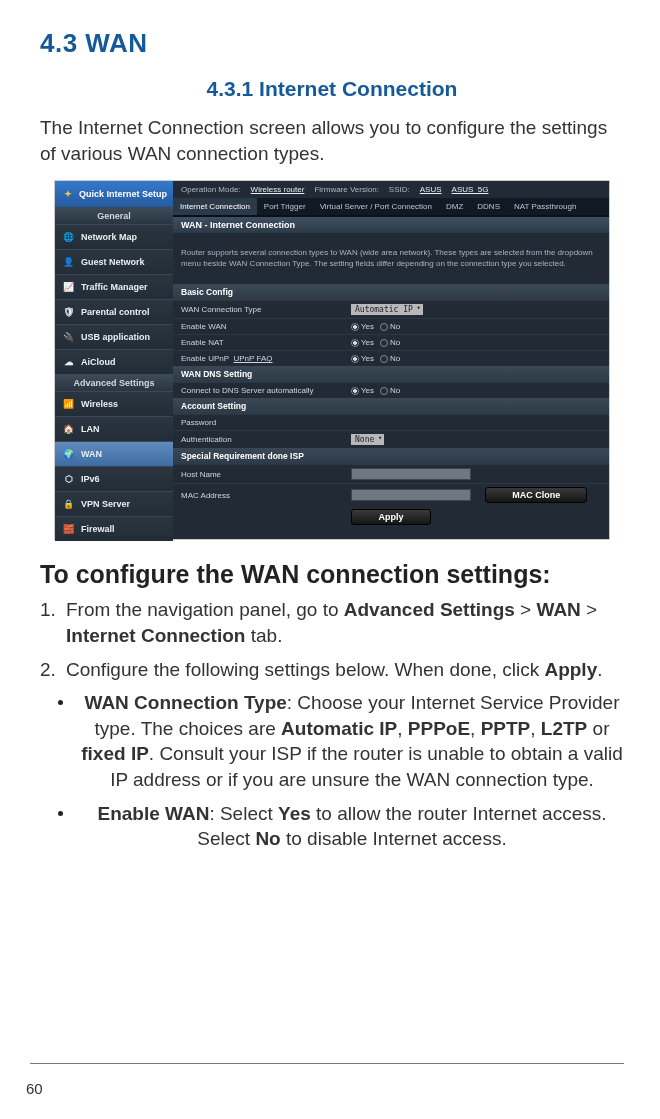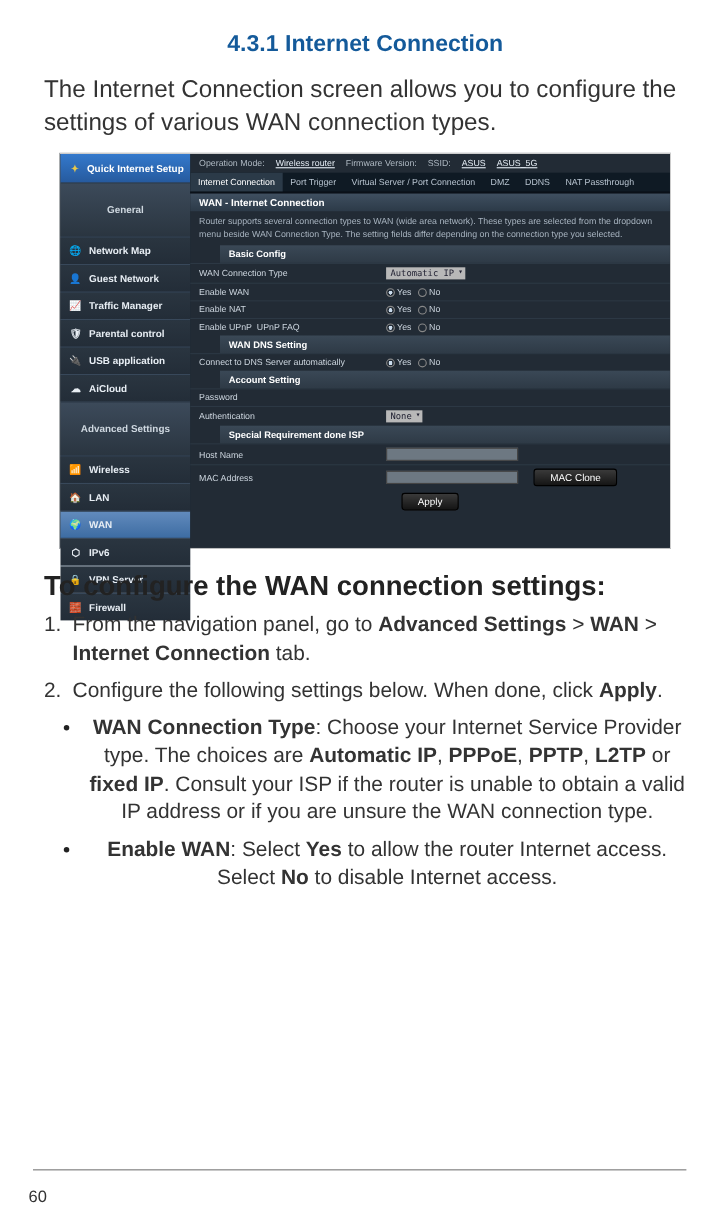--- a/index.html
+++ b/index.html
@@ -56,6 +56,7 @@
 <body>
 
 <div class="page">
+  <h1>4.3   WAN</h1>
   <h2>4.3.1 Internet Connection</h2>
   <p class="intro">The Internet Connection screen allows you to configure the settings of various WAN connection types.</p>
 

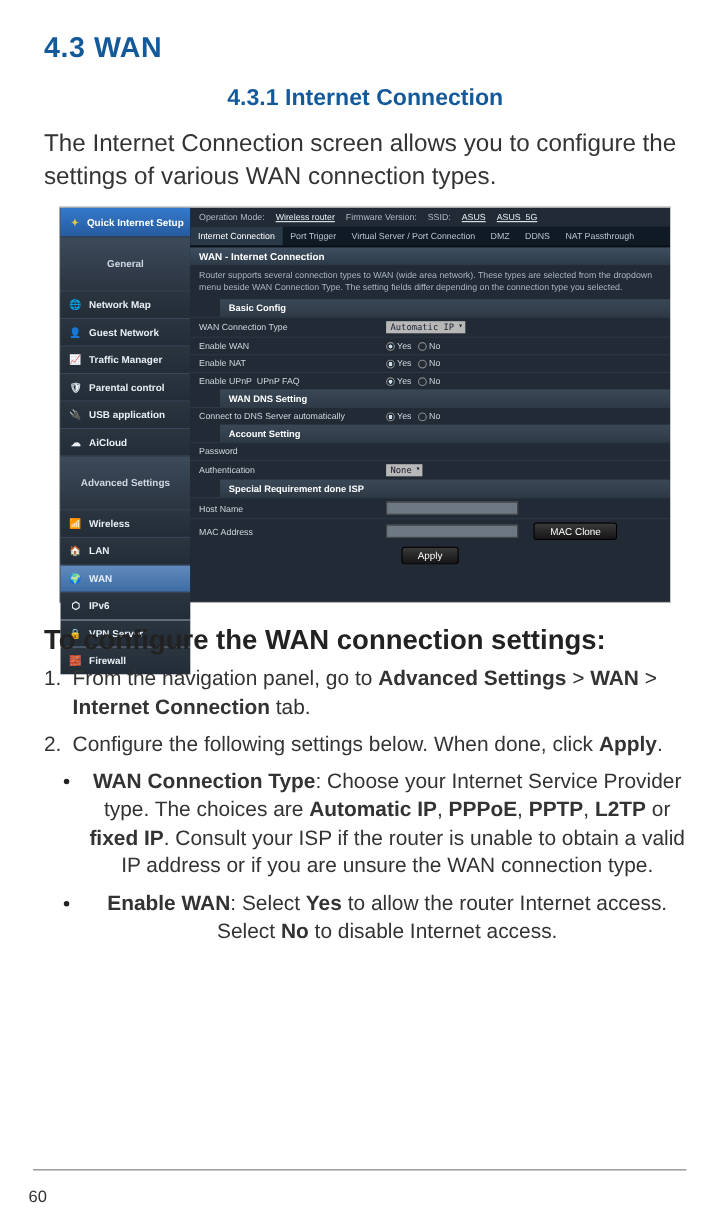--- a/index.html
+++ b/index.html
@@ -7,7 +7,7 @@
   .page { padding: 28px 36px 0 40px; }
   h1 { color: #145a9a; font-size: 26px; font-weight: 700; letter-spacing: 0.5px; margin-bottom: 18px; }
   h2 { color: #145a9a; font-size: 21px; font-weight: 700; margin-bottom: 14px; text-align: center; }
-  .intro { font-size: 22px; line-height: 1.35; color: #333; margin-bottom: 14px; }
+  .intro { font-size: 19px; line-height: 1.35; color: #333; margin-bottom: 14px; }
 
   
   .shot { border: 1px solid #ccc; background: #1f2a36; color: #cfd8e0; font-size: 9px; width: 556px; height: 360px; margin: 0 auto 20px; display: flex; }

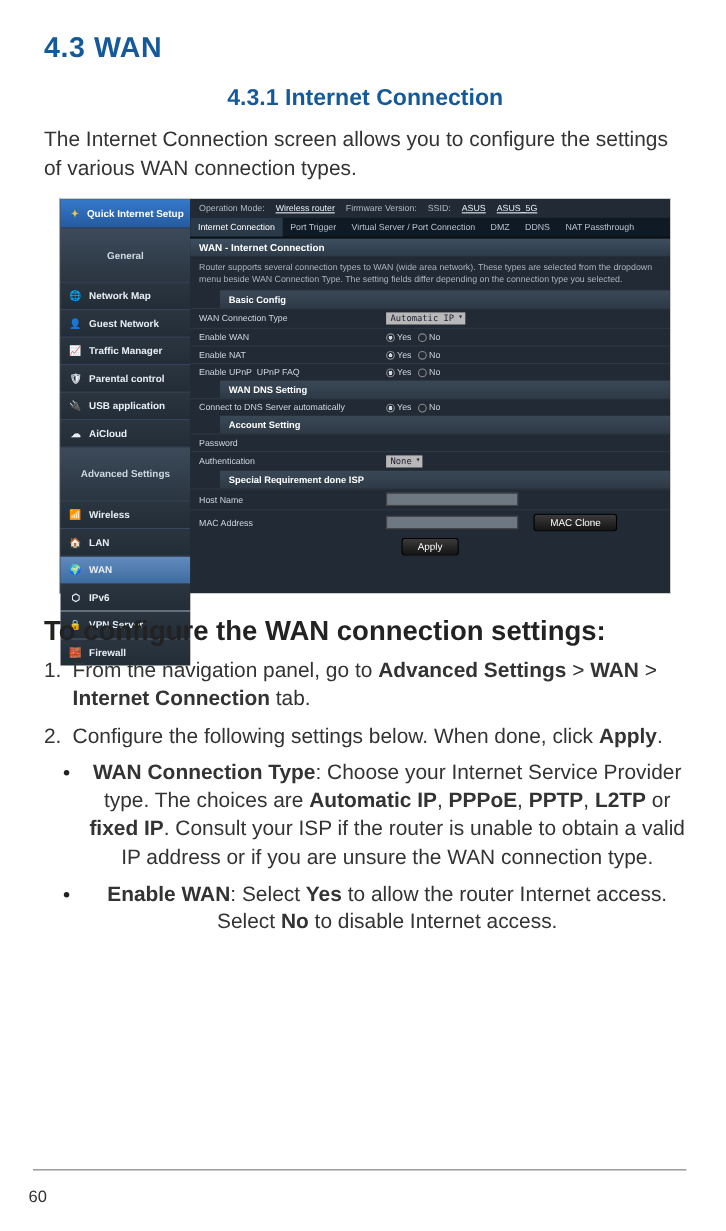--- a/index.html
+++ b/index.html
@@ -14,7 +14,7 @@
   .shot-sidebar { width: 118px; background: linear-gradient(#1c2530,#1c2530); display: flex; flex-direction: column; }
   .qis { background: linear-gradient(#3479cc,#265a9e); color: #fff; padding: 6px 6px; font-weight: 700; display: flex; gap: 4px; align-items: center; }
   .qis .icon { color: #e8c84a; }
-  .side-hdr { text-align: center; background: linear-gradient(#3c4a5a,#2a3540); color: #cfd8e0; padding: 19px 0; font-weight: 700; border-top: 1px solid #3a4a5a; }
+  .side-hdr { text-align: center; background: linear-gradient(#3c4a5a,#2a3540); color: #cfd8e0; padding: 3px 0; font-weight: 700; border-top: 1px solid #3a4a5a; }
   .side-item { display: flex; align-items: center; gap: 5px; padding: 5px 7px; background: linear-gradient(#2a3540,#232d38); border-top: 1px solid #38485a; color: #e8eef4; font-weight: 600; font-size: 9px; }
   .side-item.sel { background: linear-gradient(#628bbd,#3d6ca2); }
   .side-icon { width: 14px; height: 14px; display: inline-flex; align-items: center; justify-content: center; }

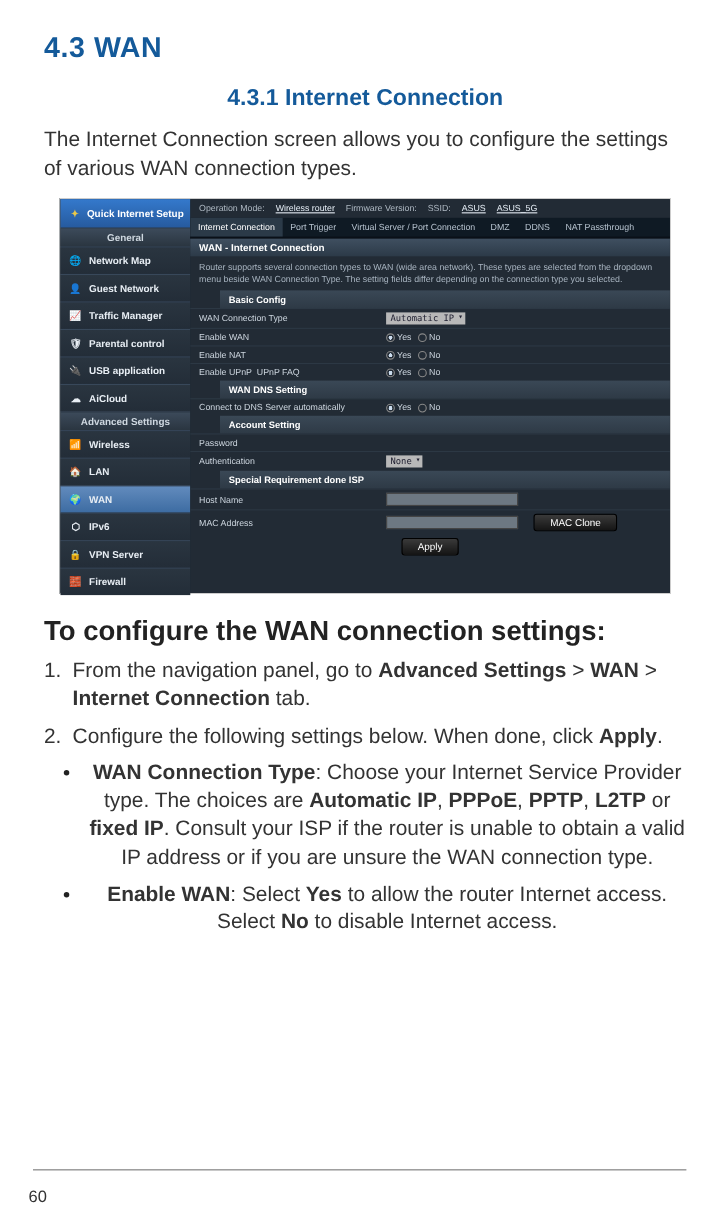--- a/index.html
+++ b/index.html
@@ -27,7 +27,7 @@
   .tab { padding: 4px 7px; font-size: 8px; color: #b8c4d0; cursor: pointer; }
   .tab.act { background: #2b3a48; color: #fff; }
   .section-title { background: linear-gradient(#3f4f60,#2c3a48); color: #fff; padding: 3px 8px; font-weight: 700; font-size: 9px; }
-  .desc { padding: 5px 8px; font-size: 8px; color: #a8b4c0; line-height: 1.3; }
+  .desc { padding: 15px 8px; font-size: 8px; color: #a8b4c0; line-height: 1.3; }
   .band { background: linear-gradient(#3a4856,#2e3a46); color: #fff; font-size: 8.5px; padding: 3px 8px; font-weight: 600; margin-left: 27px; }
   .row { display: flex; align-items: center; padding: 3px 8px; font-size: 8px; color: #cdd6df; border-top: 1px solid #2c3844; }
   .row .k { width: 170px; }

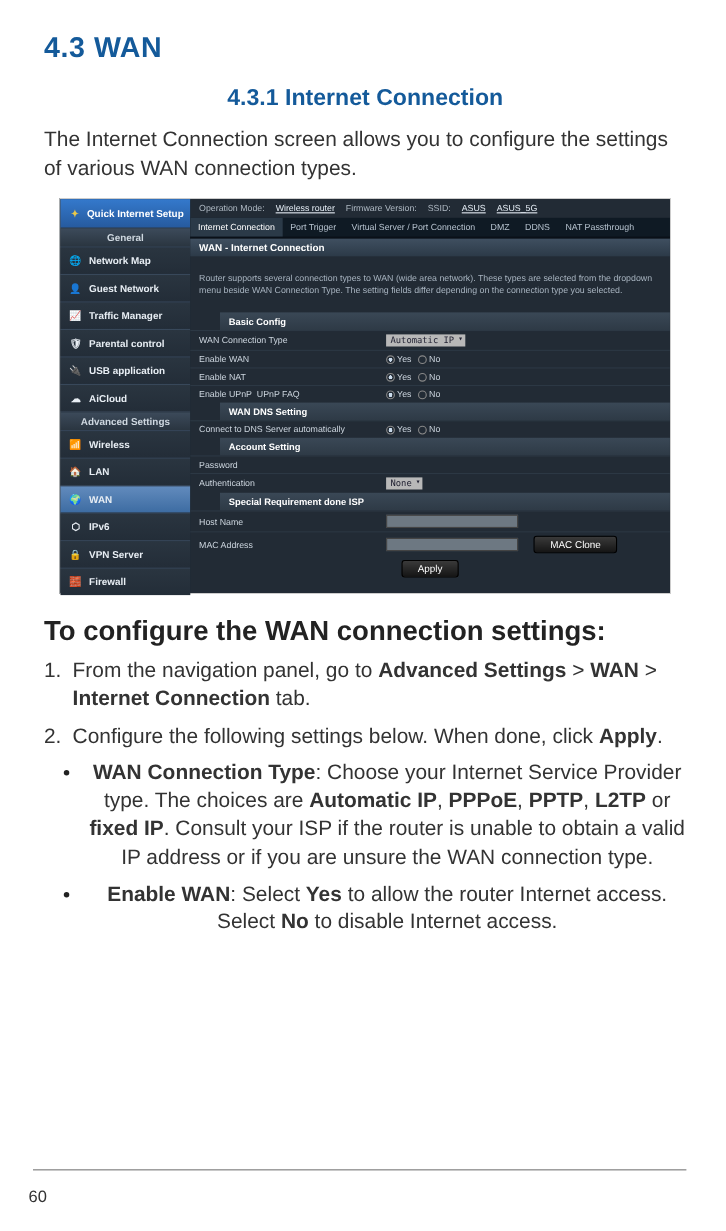--- a/index.html
+++ b/index.html
@@ -28,7 +28,7 @@
   .tab.act { background: #2b3a48; color: #fff; }
   .section-title { background: linear-gradient(#3f4f60,#2c3a48); color: #fff; padding: 3px 8px; font-weight: 700; font-size: 9px; }
   .desc { padding: 15px 8px; font-size: 8px; color: #a8b4c0; line-height: 1.3; }
-  .band { background: linear-gradient(#3a4856,#2e3a46); color: #fff; font-size: 8.5px; padding: 3px 8px; font-weight: 600; margin-left: 27px; }
+  .band { background: linear-gradient(#3a4856,#2e3a46); color: #fff; font-size: 8.5px; padding: 3px 8px; font-weight: 600; }
   .row { display: flex; align-items: center; padding: 3px 8px; font-size: 8px; color: #cdd6df; border-top: 1px solid #2c3844; }
   .row .k { width: 170px; }
   .row .v { flex: 1; display: flex; align-items: center; gap: 6px; }

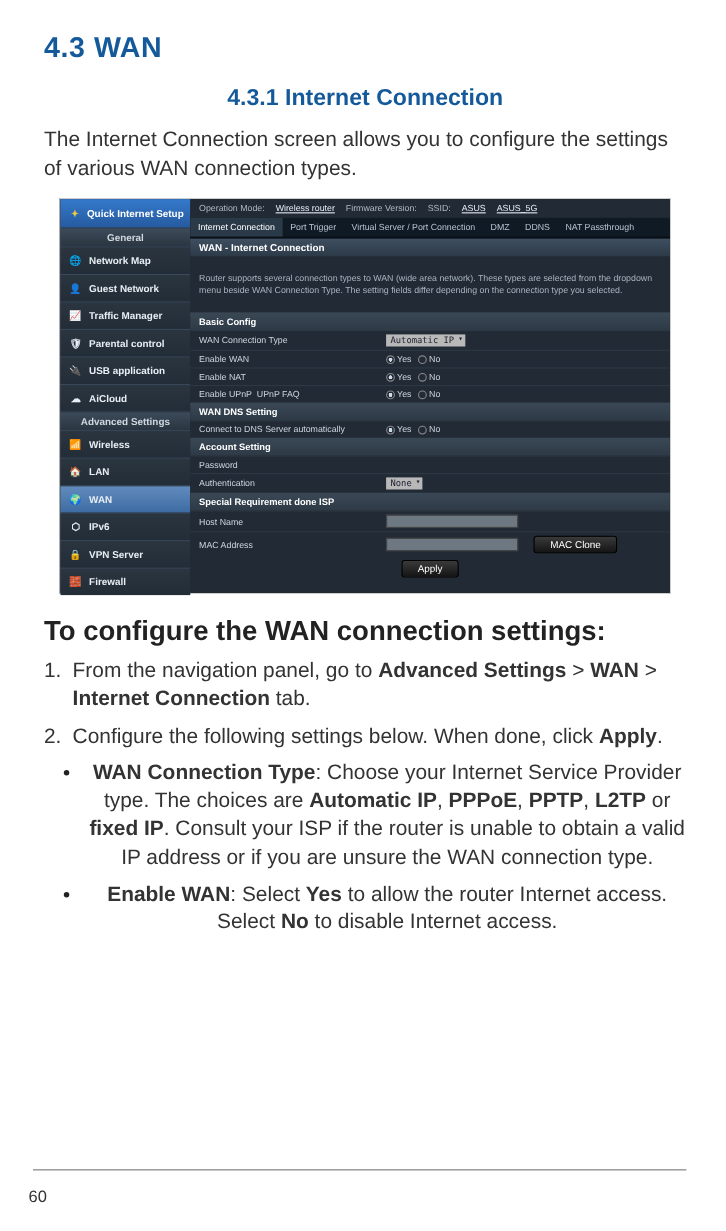--- a/index.html
+++ b/index.html
@@ -172,7 +172,7 @@
         </div>
       </div>
       <div class="row">
-        <div class="k"><span>Enable UPnP</span>&nbsp;&nbsp;<span style="">UPnP  FAQ</span></div>
+        <div class="k"><span>Enable UPnP</span>&nbsp;&nbsp;<span style="text-decoration:underline">UPnP  FAQ</span></div>
         <div class="v">
           <span class="radio">
               <span class="dot on"></span>

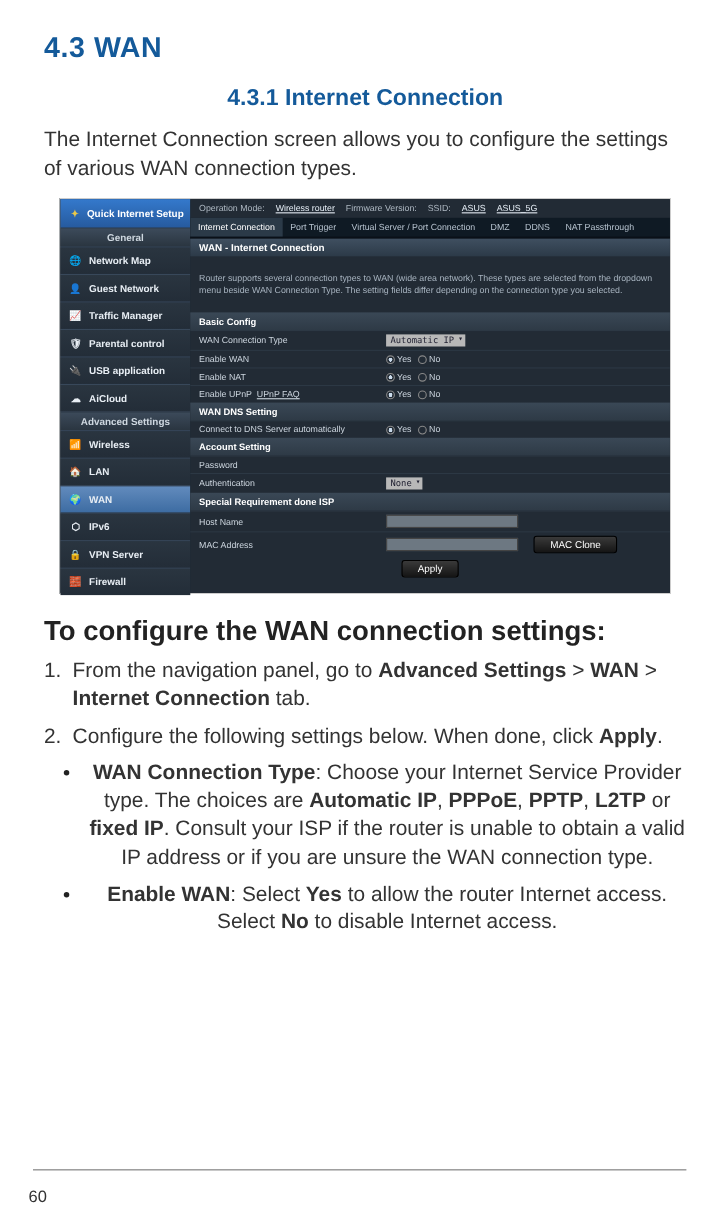--- a/index.html
+++ b/index.html
@@ -38,7 +38,7 @@
   .radio .dot { width: 8px; height: 8px; border-radius: 50%; border: 1px solid #888; display: inline-block; }
   .radio .dot.on { background: radial-gradient(#cde 40%, transparent 45%); }
   .txt { background: #6d7882; width: 120px; height: 12px; border: 1px solid #444; }
-  .btn-dark { background: linear-gradient(#3a3a3a,#151515); color: #fff; border: 1px solid #000; padding: 2px 14px; font-size: 9px; font-weight: 400; border-radius: 3px; }
+  .btn-dark { background: linear-gradient(#3a3a3a,#151515); color: #fff; border: 1px solid #000; padding: 2px 26px; font-size: 9px; font-weight: 700; border-radius: 3px; }
 
   
   .steps-title { font-weight: 700; font-size: 25px; margin-bottom: 8px; }

